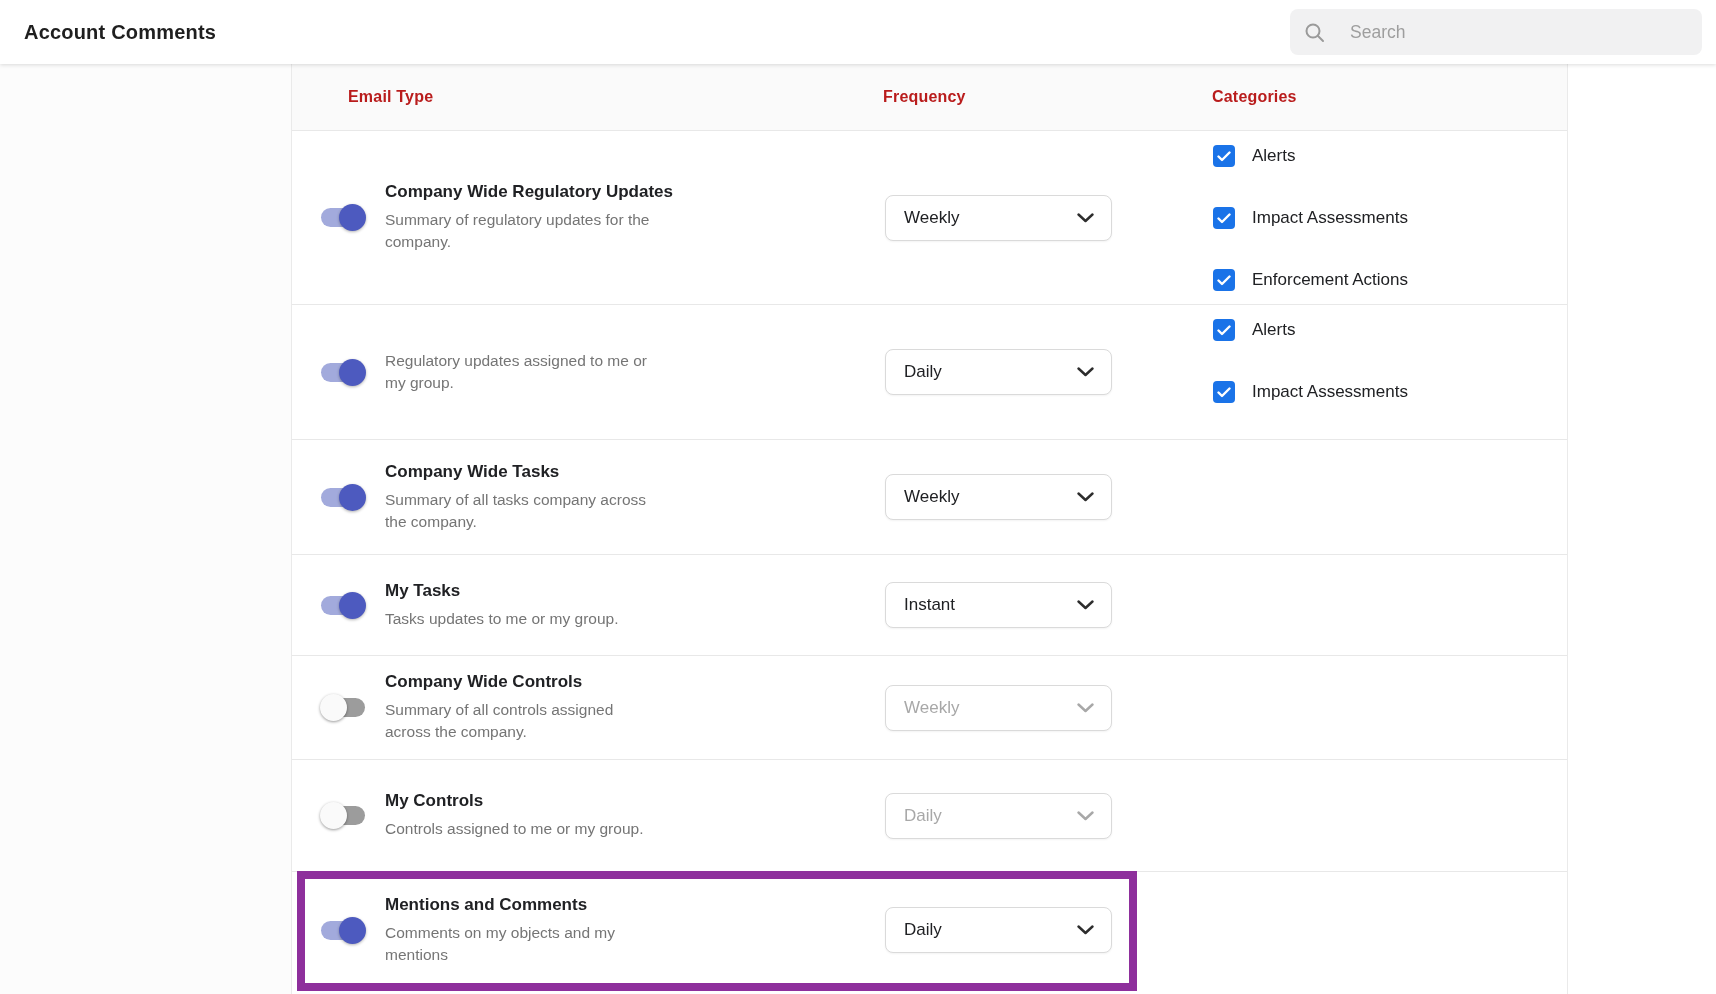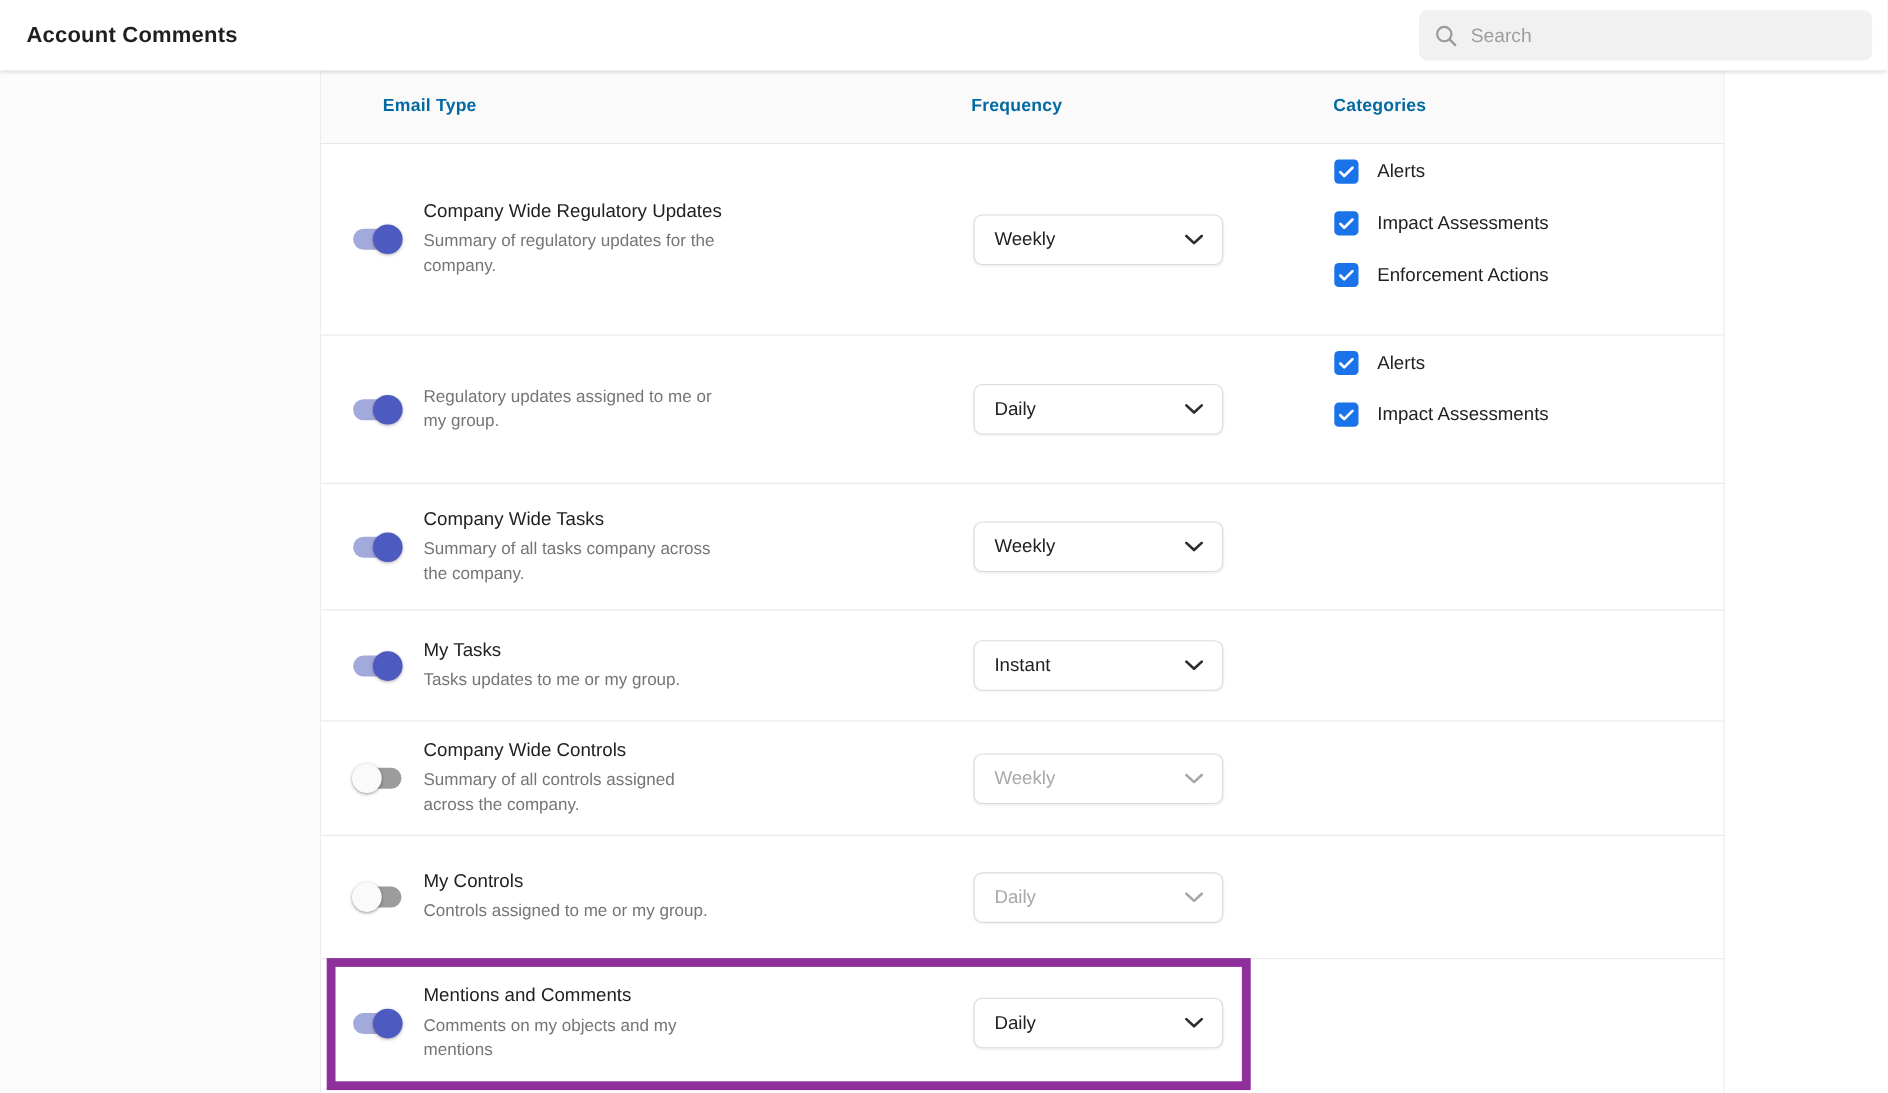--- a/index.html
+++ b/index.html
@@ -12,7 +12,7 @@
     padding:0 14px 0 24px; box-shadow:0 1px 4px rgba(0,0,0,.14); }
   .page-title { font-size:20px; font-weight:700; color:#1f1f1f; letter-spacing:.2px; }
   .search-box { width:412px; height:46px; background:#f1f1f2; border-radius:8px;
-    display:flex; align-items:center; padding:0 14px; gap:12px; }
+    display:flex; align-items:center; padding:0 14px; gap:25px; }
   .search-box svg { flex:0 0 auto; }
   .search-input { flex:1; border:none; outline:none; background:transparent;
     font-size:17.5px; color:#444; font-family:inherit; }

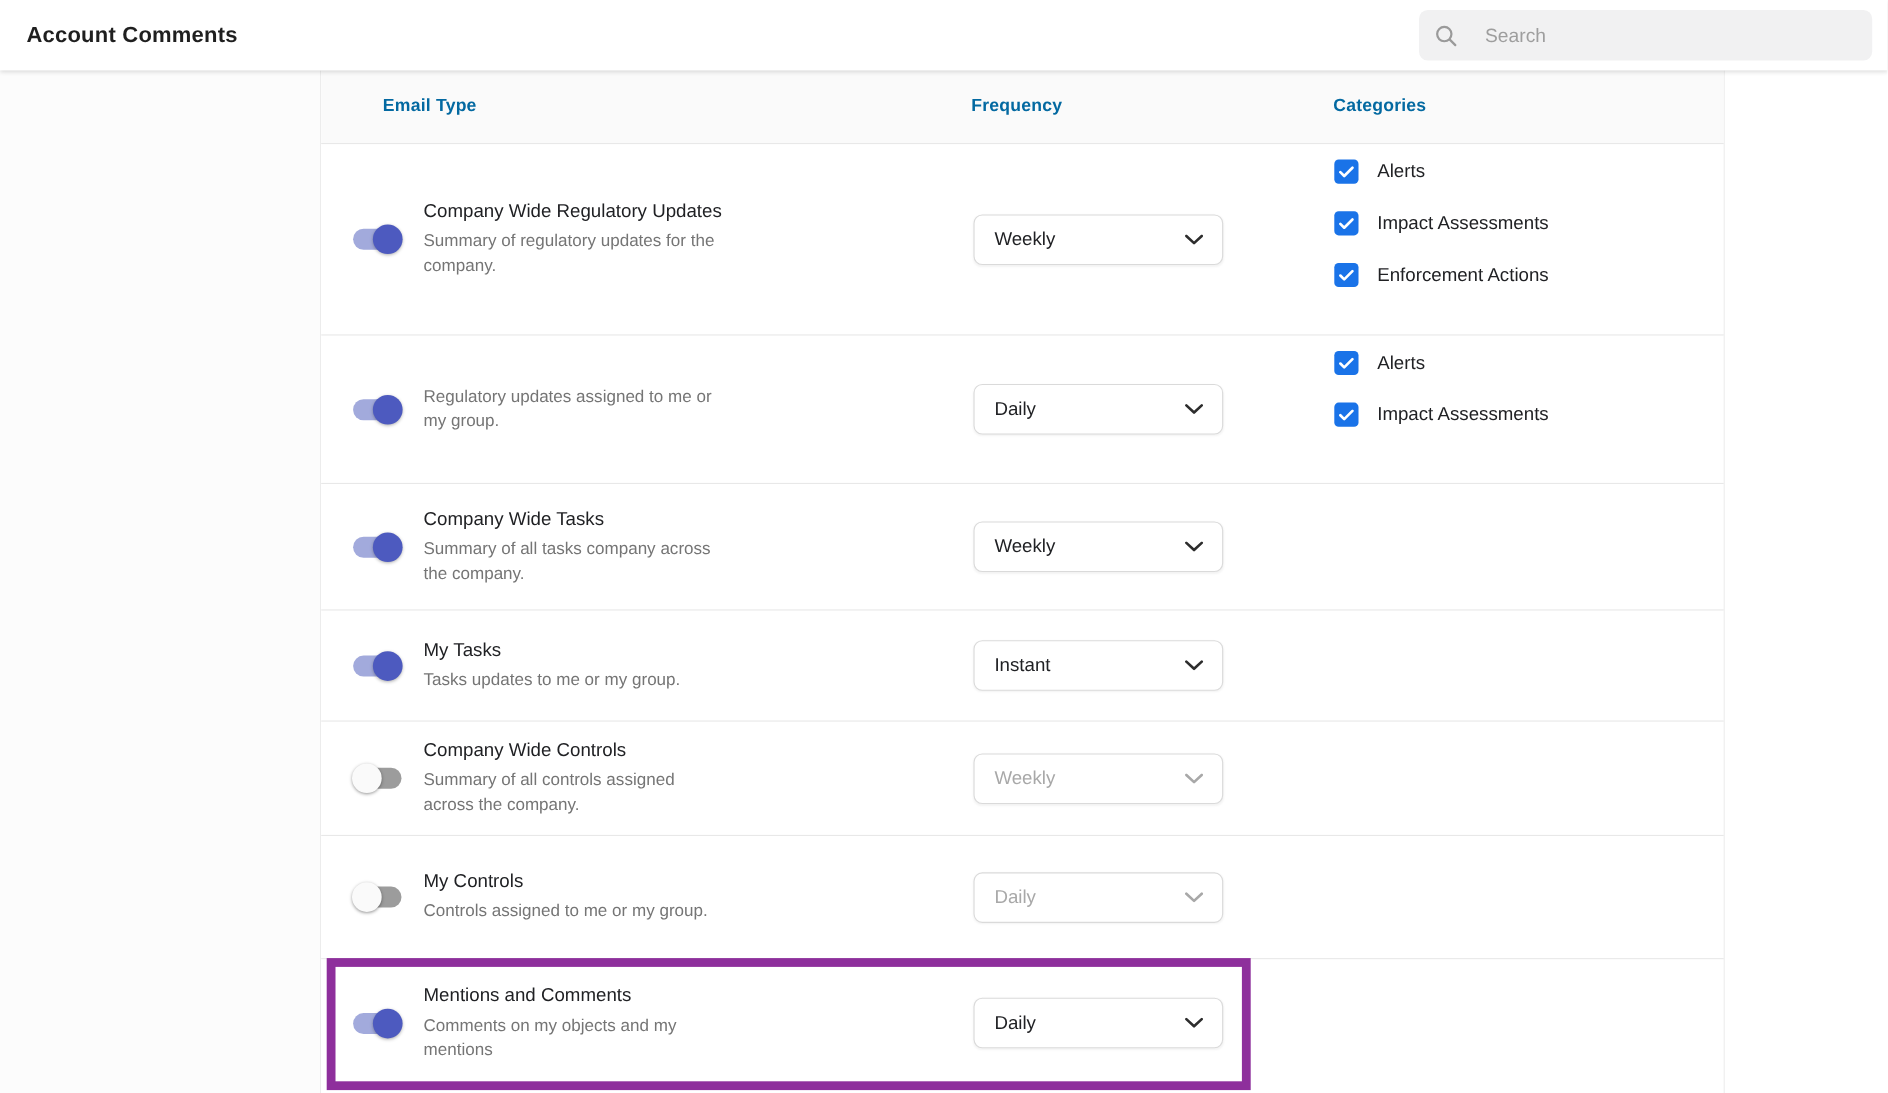--- a/index.html
+++ b/index.html
@@ -28,7 +28,7 @@
   .thead { height:67px; background:#fafafa; border-bottom:1px solid #e8e8e8;
     display:grid; grid-template-columns:535px 329px 1fr; align-items:center;
     padding-left:56px; }
-  .thead span { font-size:16px; font-weight:700; color:#0369a1; letter-spacing:.2px; }
+  .thead span { font-size:16px; font-weight:700; color:#b91c1c; letter-spacing:.2px; }
 
   
   .row { position:relative; display:grid; grid-template-columns:65px 500px 328px 1fr;

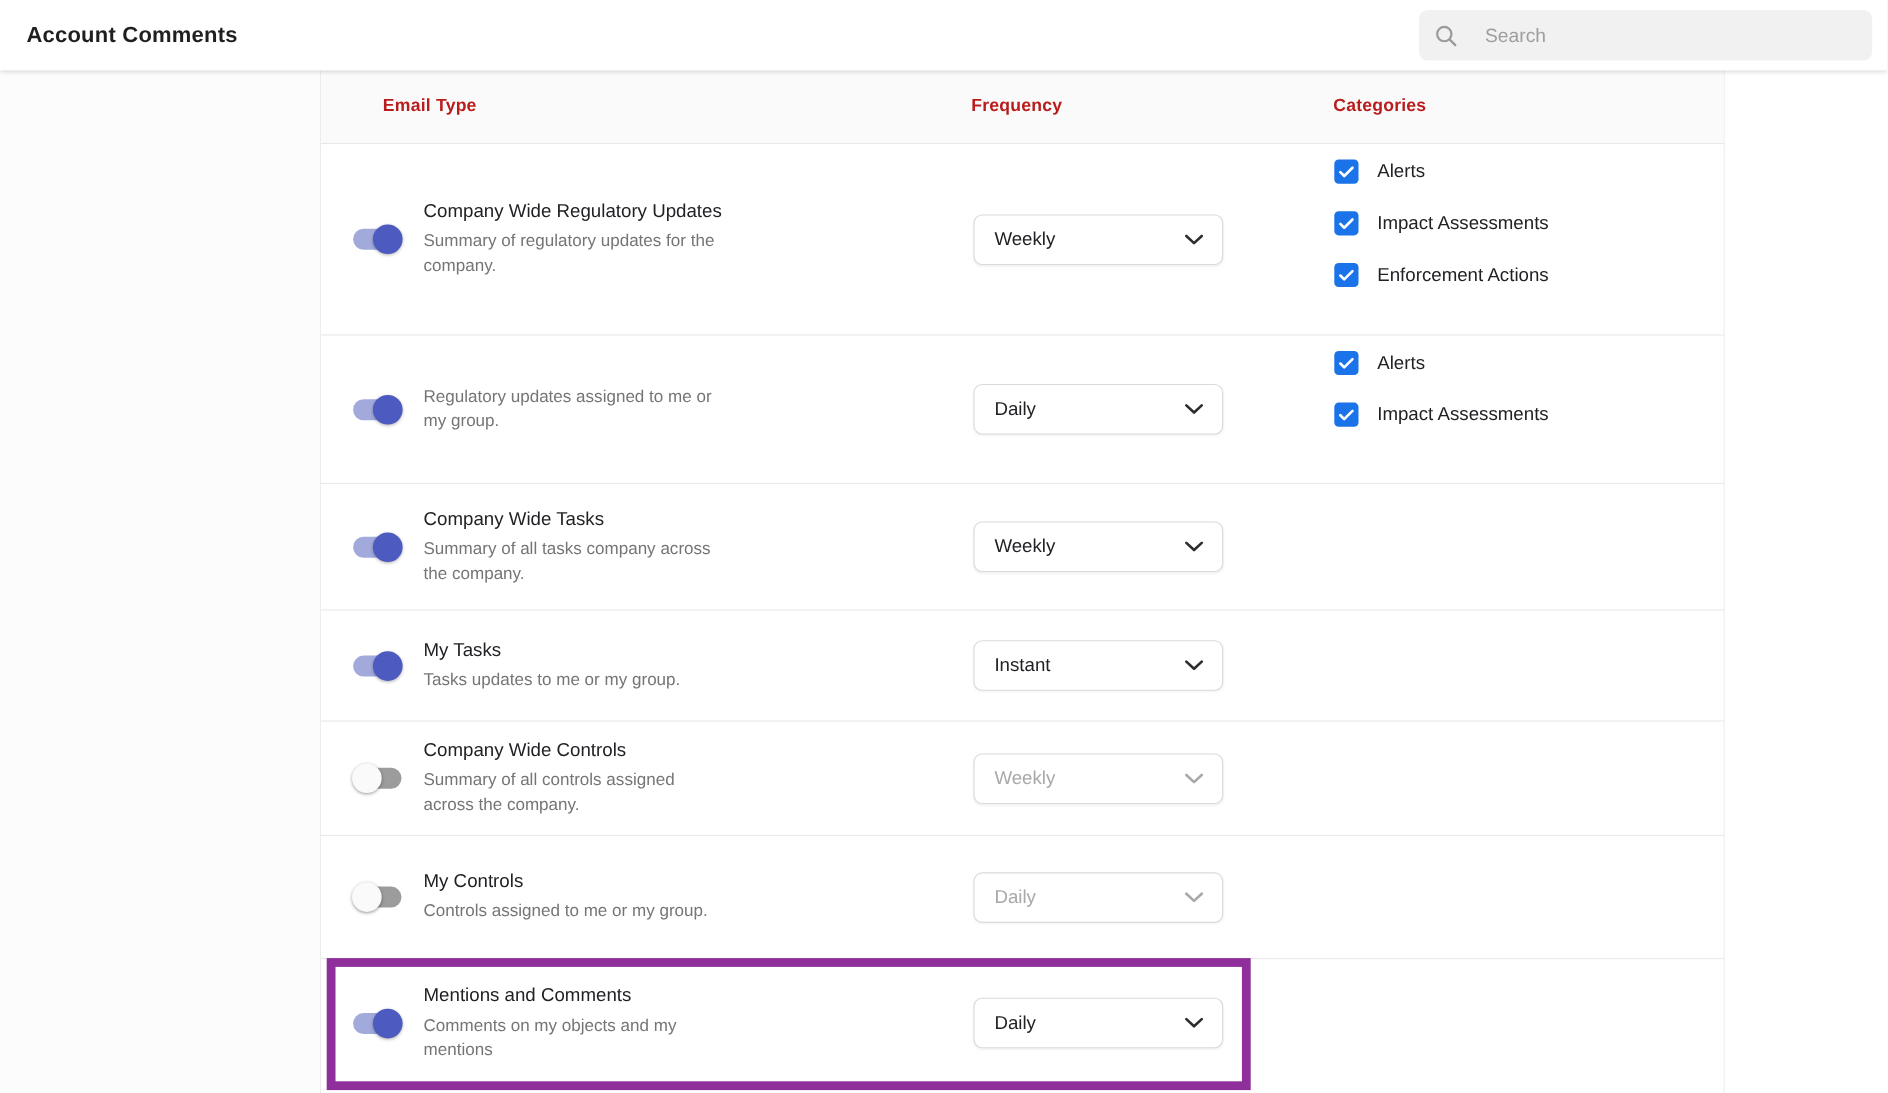--- a/index.html
+++ b/index.html
@@ -65,7 +65,7 @@
   .row.off .select svg { stroke:#a8a8a8; }
 
   
-  .cats { display:flex; flex-direction:column; row-gap:25px;
+  .cats { display:flex; flex-direction:column; row-gap:40px;
     align-self:start; padding-top:14px; }
   .cat { display:flex; align-items:center; gap:17px; }
   .checkbox { width:22px; height:22px; border-radius:4px; background:#1a73e8;

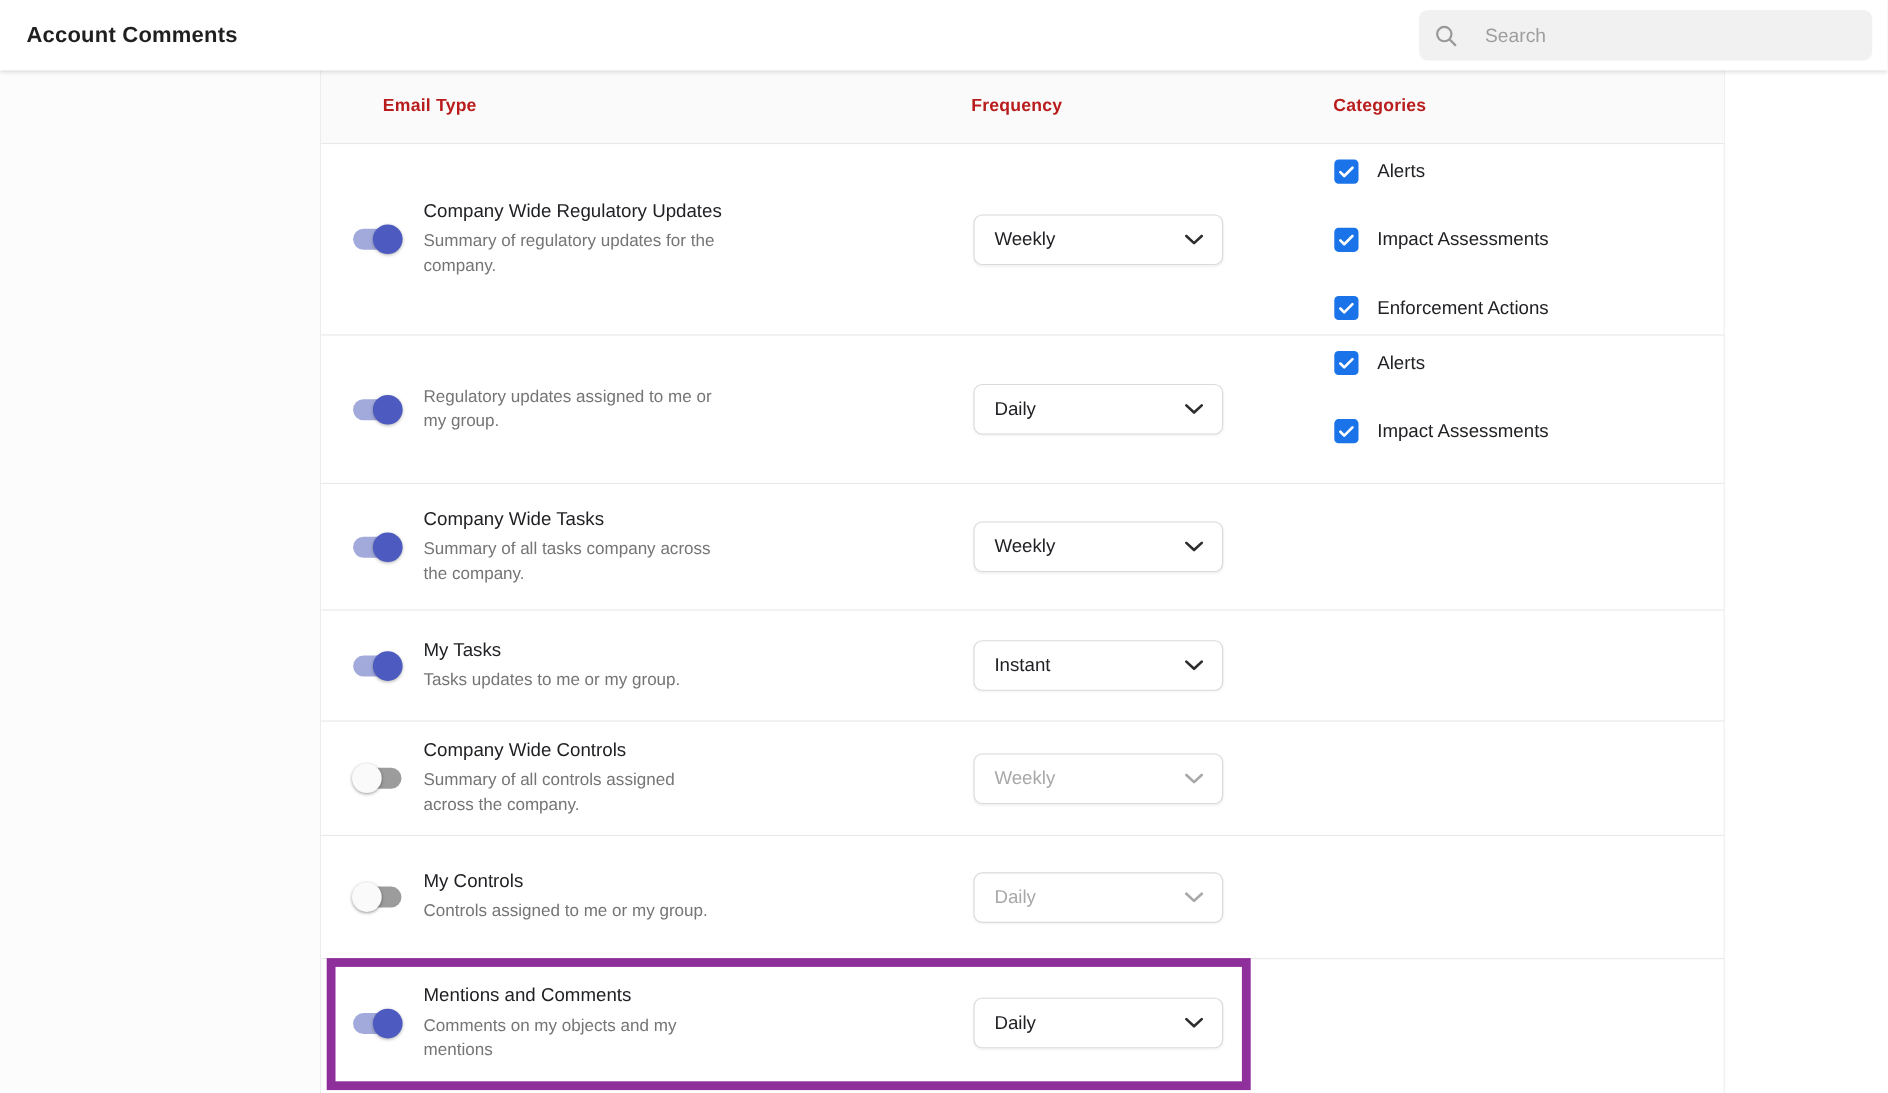--- a/index.html
+++ b/index.html
@@ -41,7 +41,7 @@
   .row:nth-child(6){ min-height:112px; }
   .row:nth-child(7){ min-height:116px; border-bottom:none; }
 
-  .title { font-size:17px; font-weight:400; color:#202124; margin-bottom:7px; }
+  .title { font-size:17px; font-weight:700; color:#202124; margin-bottom:7px; }
   .desc { font-size:15.5px; color:#757575; line-height:22px; max-width:272px; }
 
   

